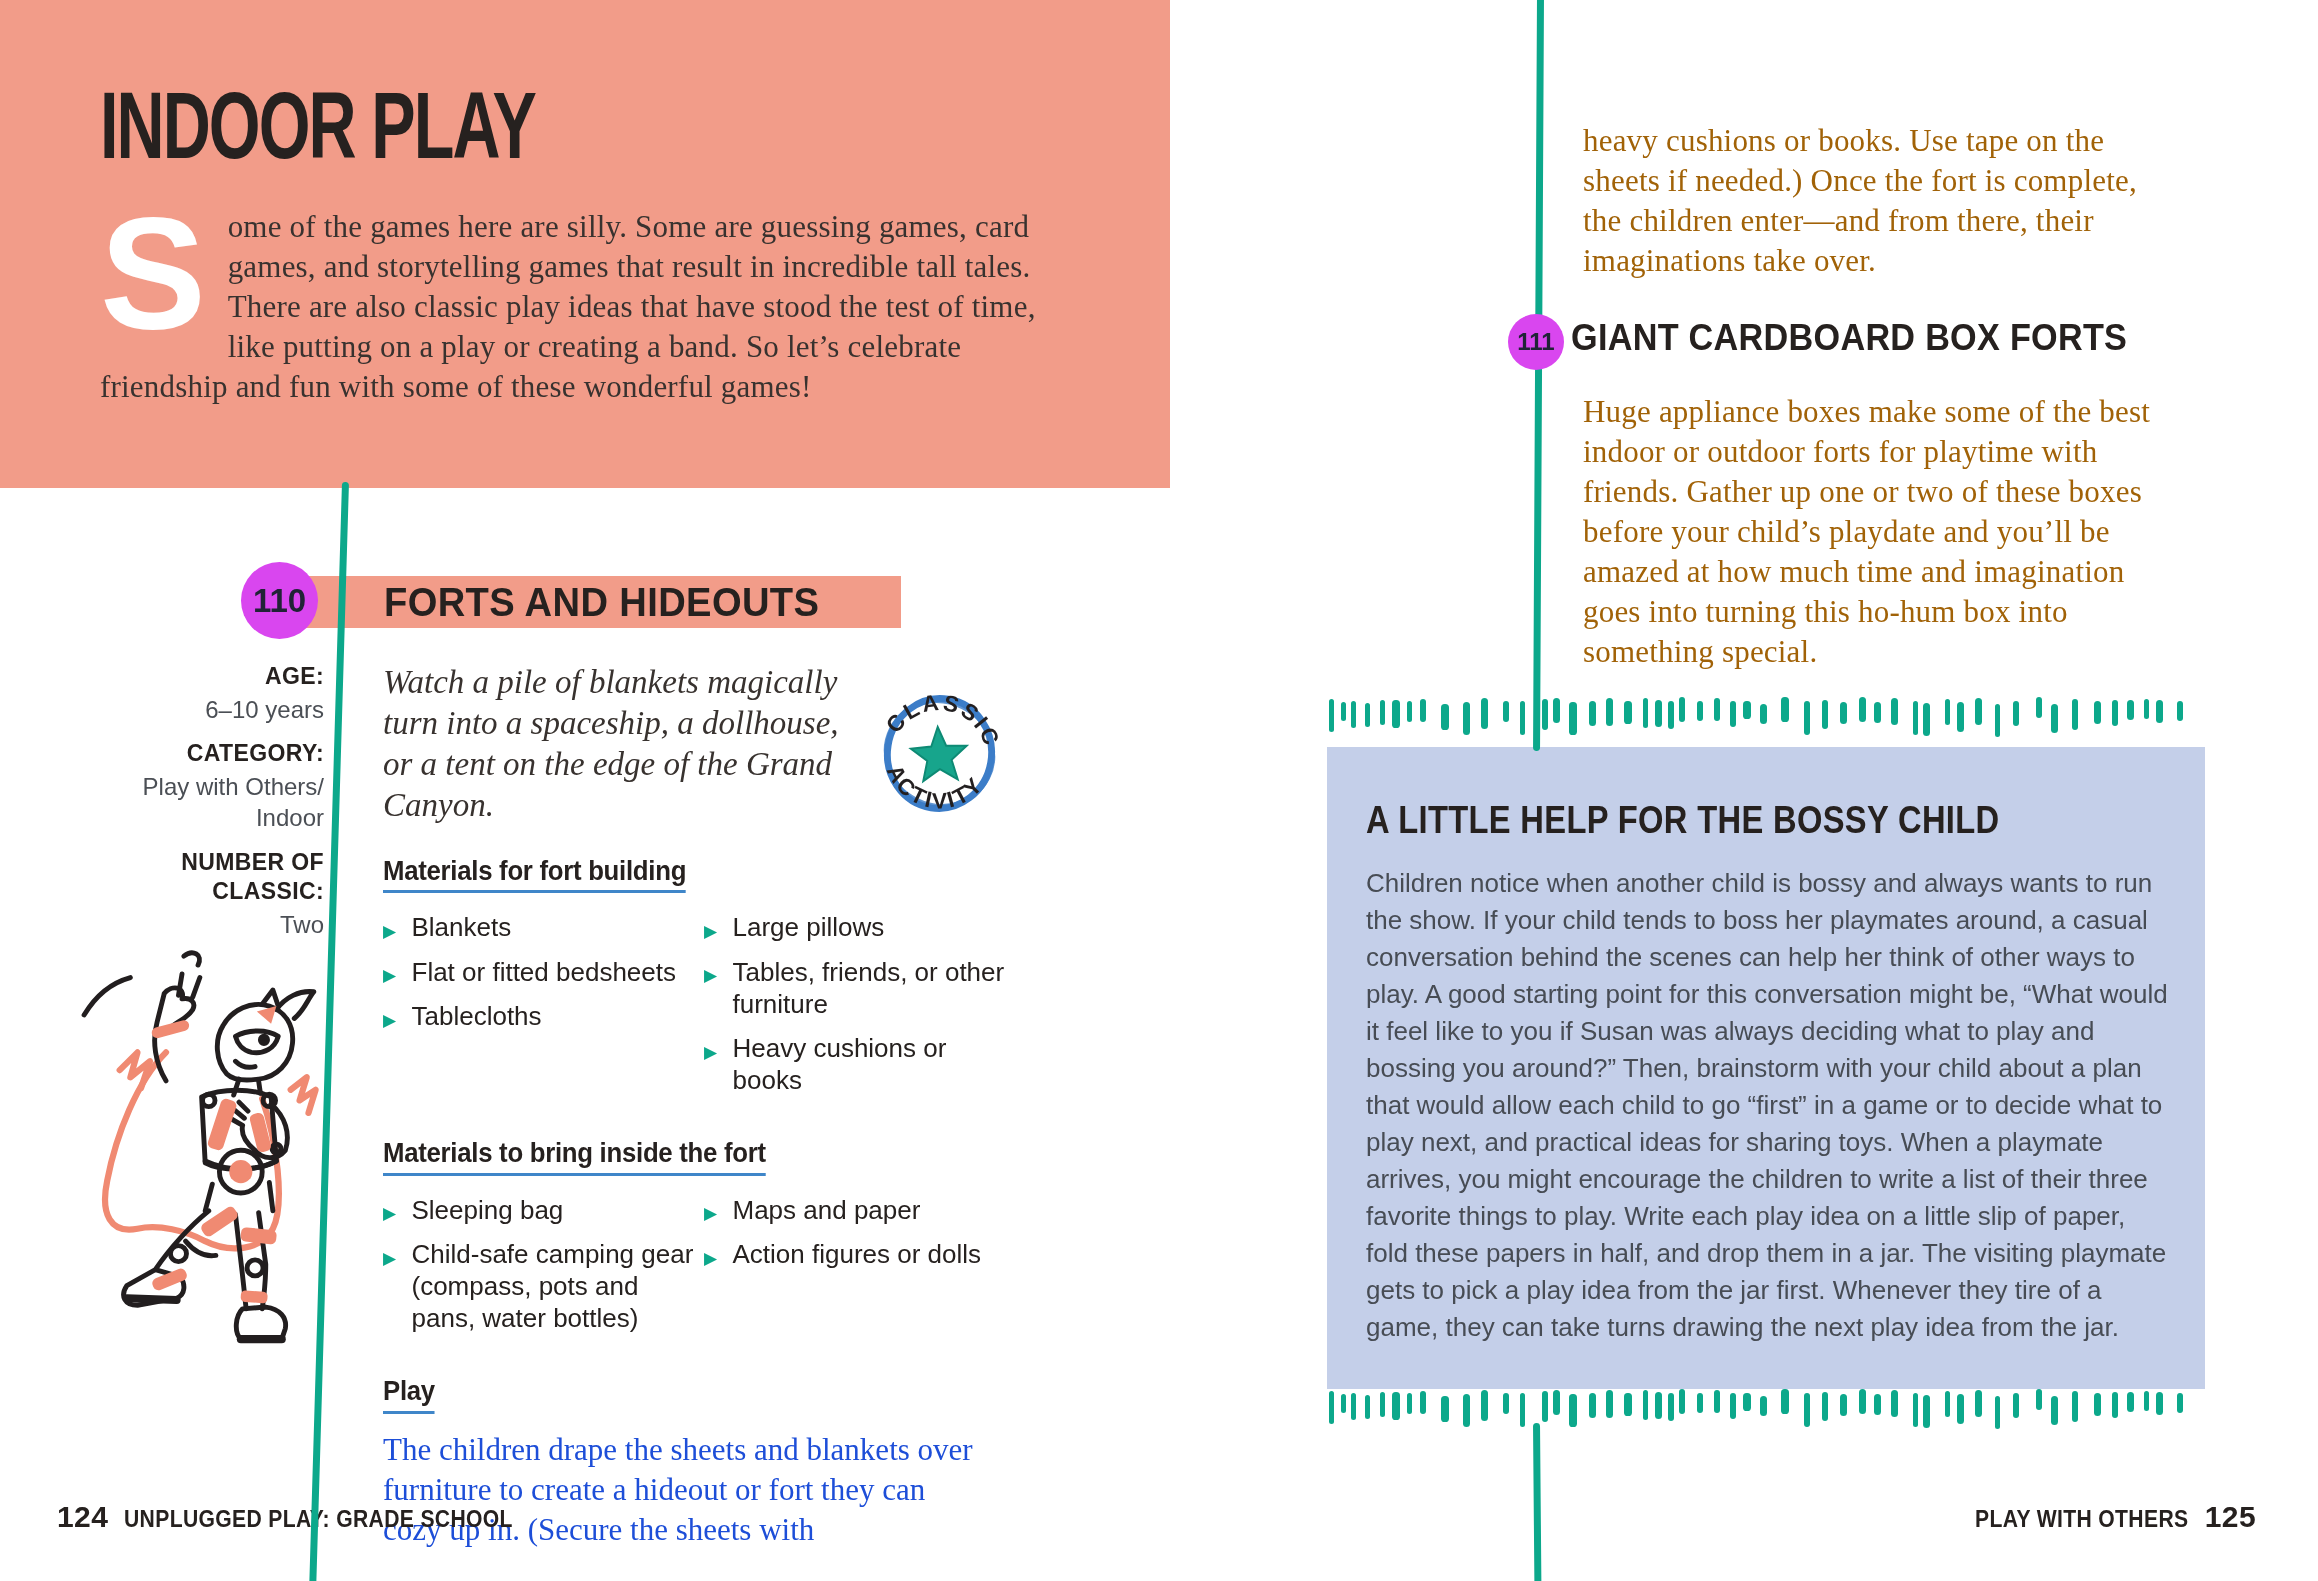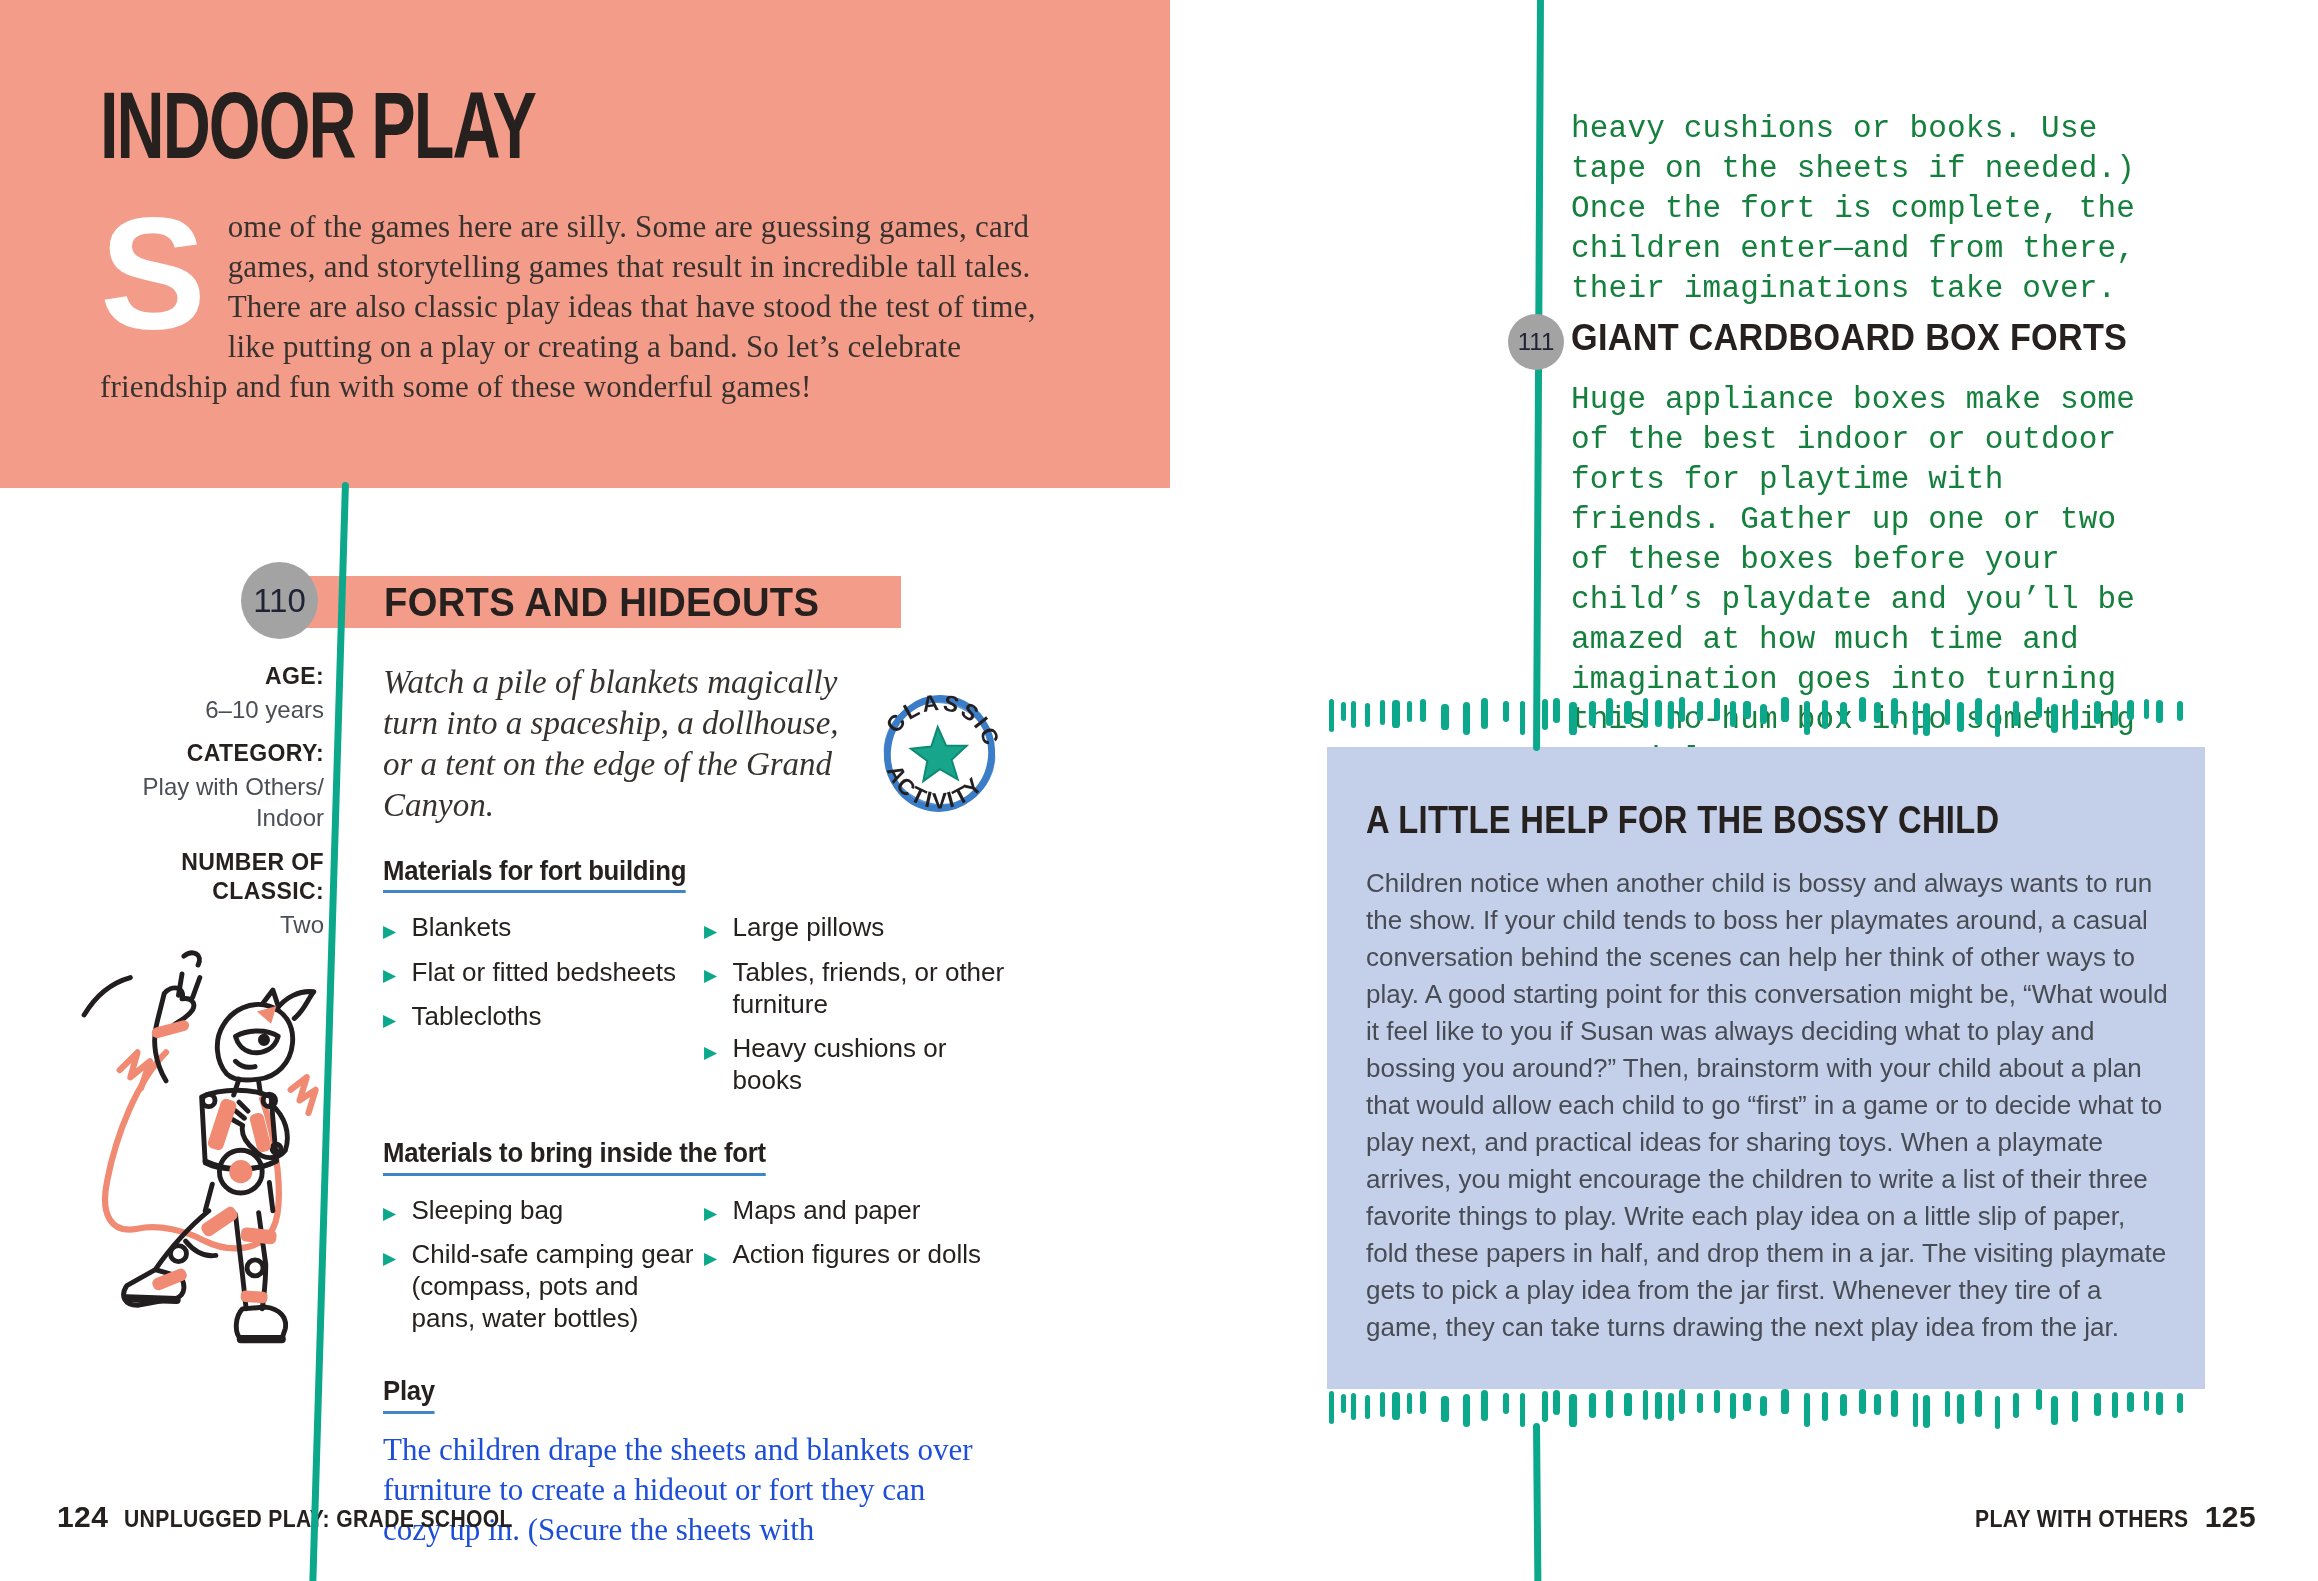--- a/index.html
+++ b/index.html
@@ -62,8 +62,8 @@
   #footer-right .footer-label{transform-origin:right center;}
 
   
-  .serif-para{position:absolute;margin:0;font-family:Liberation Mono, monospace;font-size:31px;line-height:40px;
-              color:#15803d;letter-spacing:0.2px;}
+  .serif-para{position:absolute;margin:12px;font-family:Liberation Serif, serif;font-size:31px;line-height:40px;
+              color:#a16207;letter-spacing:0.2px;}
   #continuation{left:1571px;top:109px;width:575px;}
   #act111-title{position:absolute;left:1571px;top:317px;margin:0;font-size:36px;font-weight:700;letter-spacing:0.3px;
                 transform:scaleX(0.95);transform-origin:left top;color:#26211f;white-space:nowrap;z-index:2;}

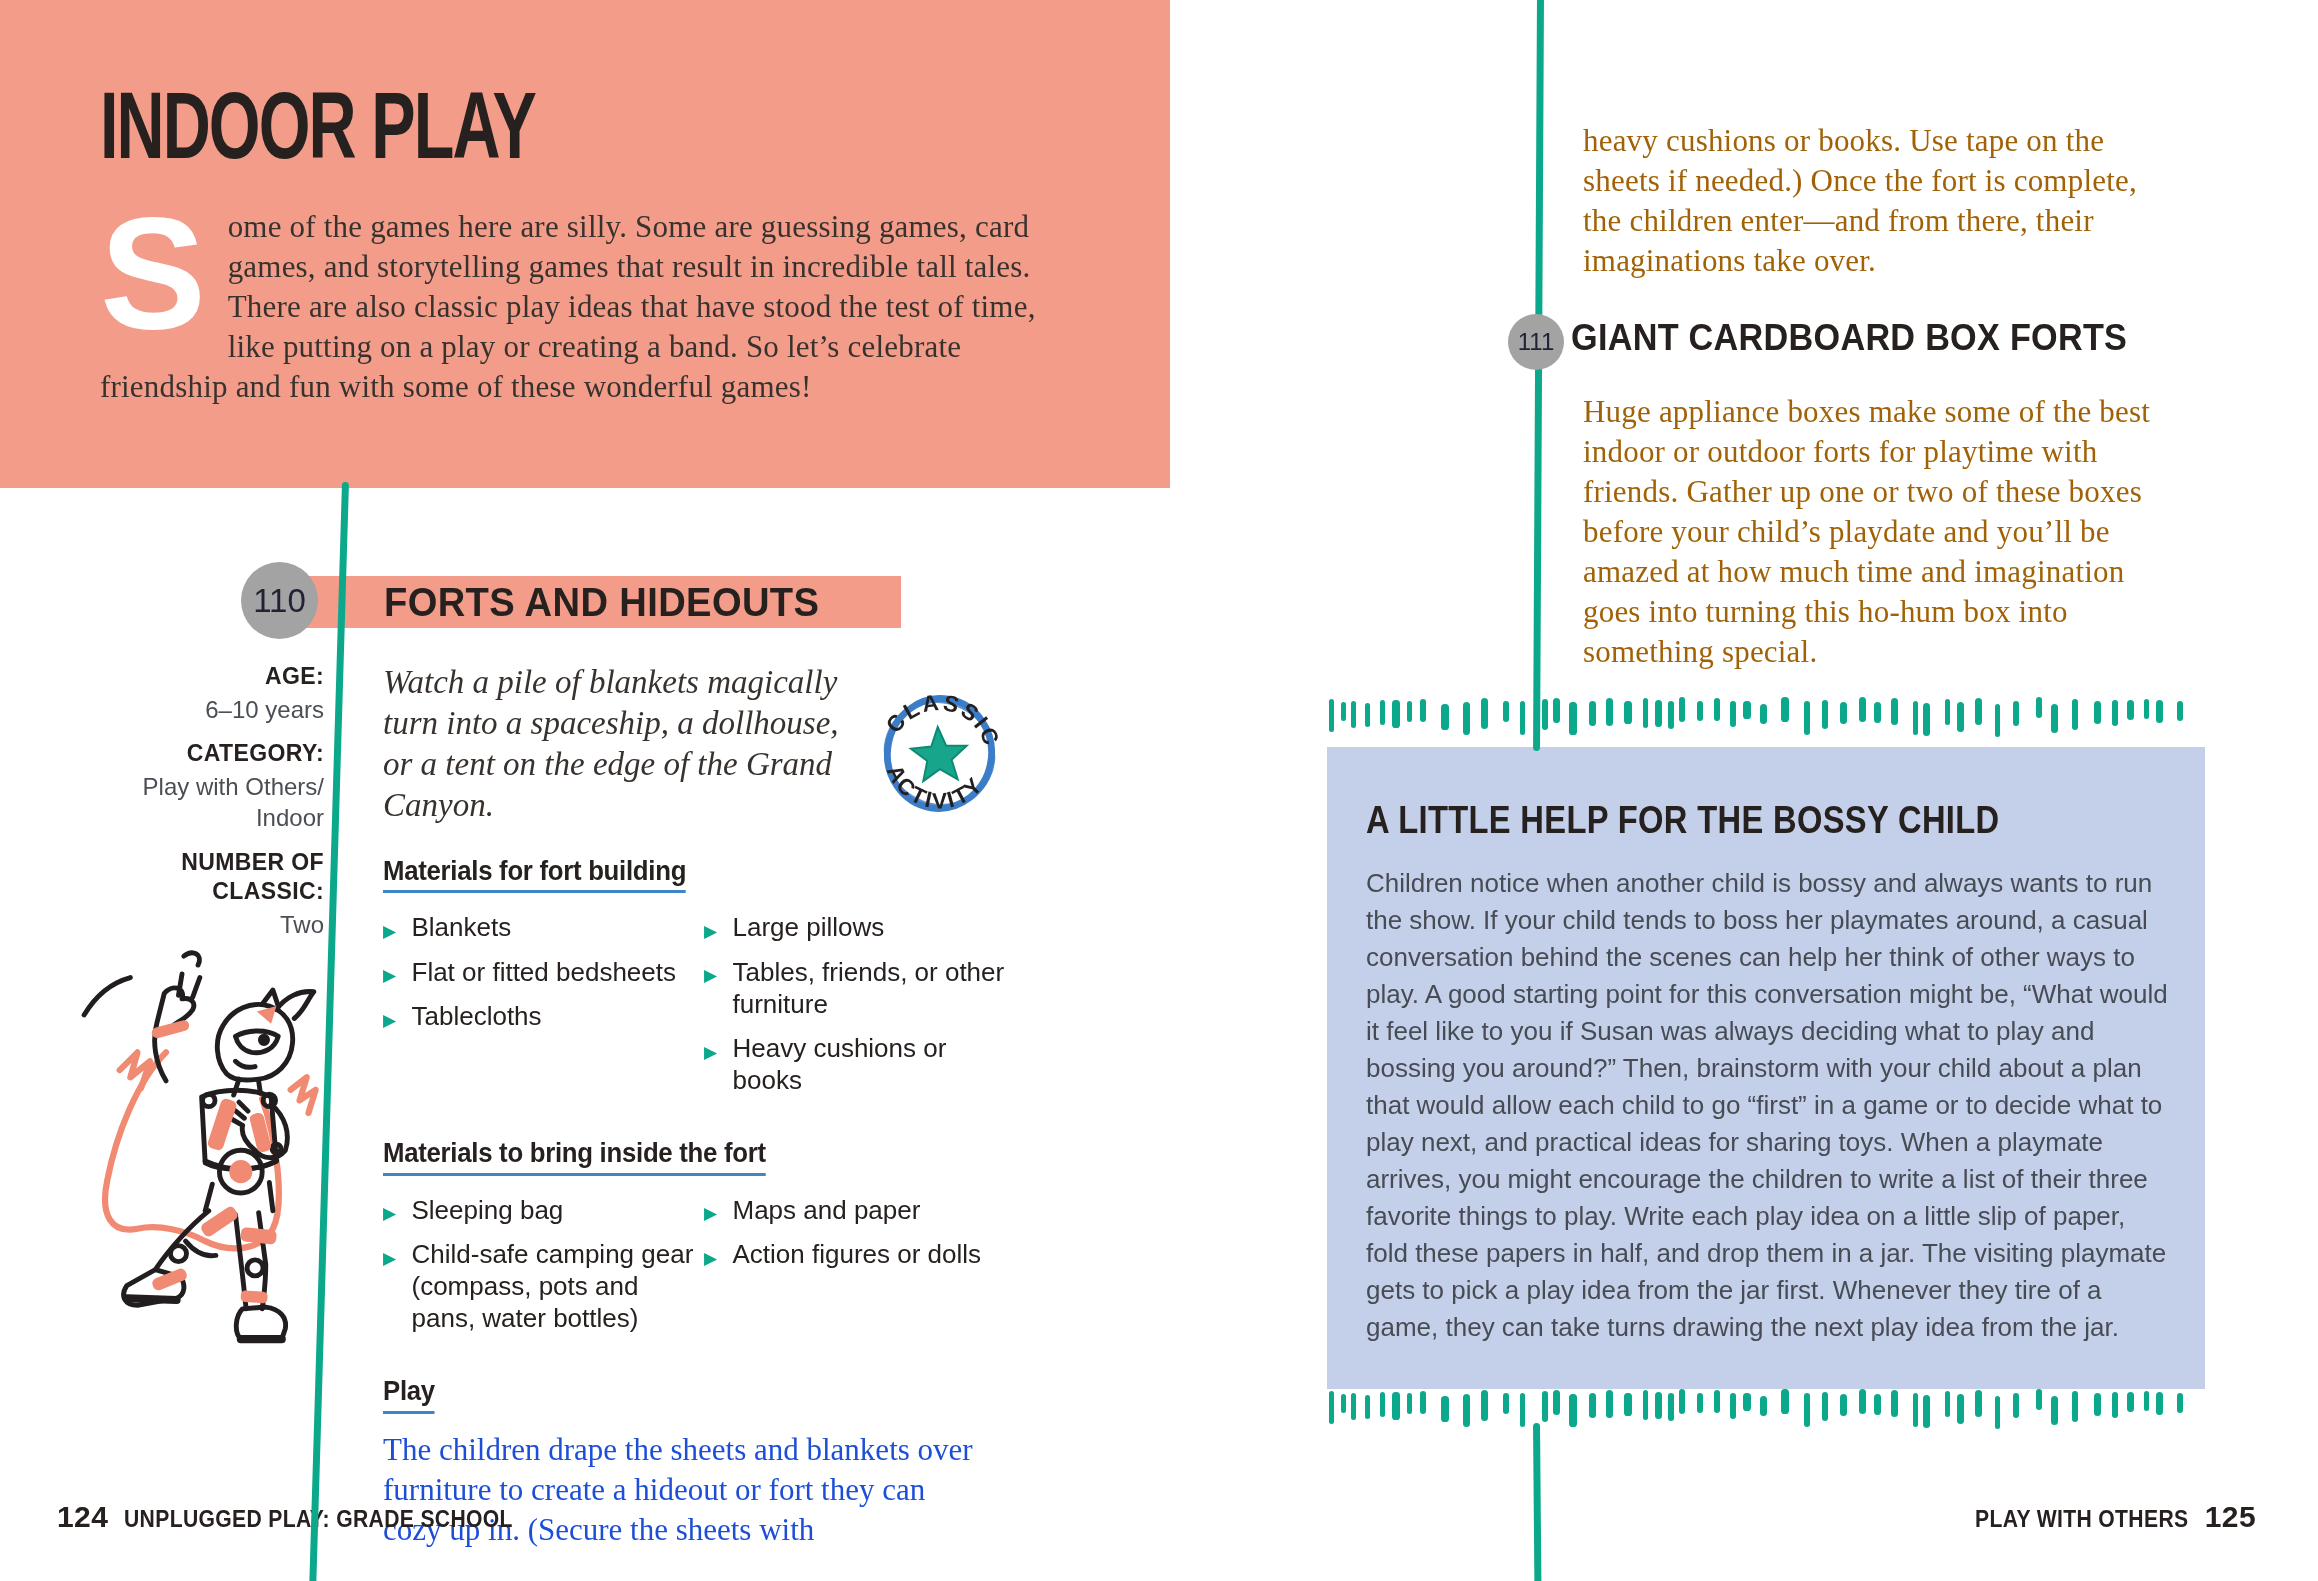--- a/index.html
+++ b/index.html
@@ -24,7 +24,7 @@
   #activity-bar{position:absolute;left:266px;top:576px;width:635px;height:52px;background:#F29C89;z-index:2;}
   #activity-bar .bar-title{display:inline-block;margin-left:118px;line-height:52px;font-size:41px;font-weight:700;
                  letter-spacing:0.4px;transform:scaleX(0.93);transform-origin:left center;color:#26211f;white-space:nowrap;}
-  .numbadge{position:absolute;border-radius:50%;background:#a3a3a3;color:#202336;font-weight:400;
+  .numbadge{position:absolute;border-radius:50%;background:#d946ef;color:#202336;font-weight:700;
             display:flex;align-items:center;justify-content:center;z-index:6;}
   #badge-110{left:241px;top:562px;width:77px;height:77px;font-size:33px;}
   #badge-111{left:1508px;top:314px;width:56px;height:56px;font-size:24px;}

